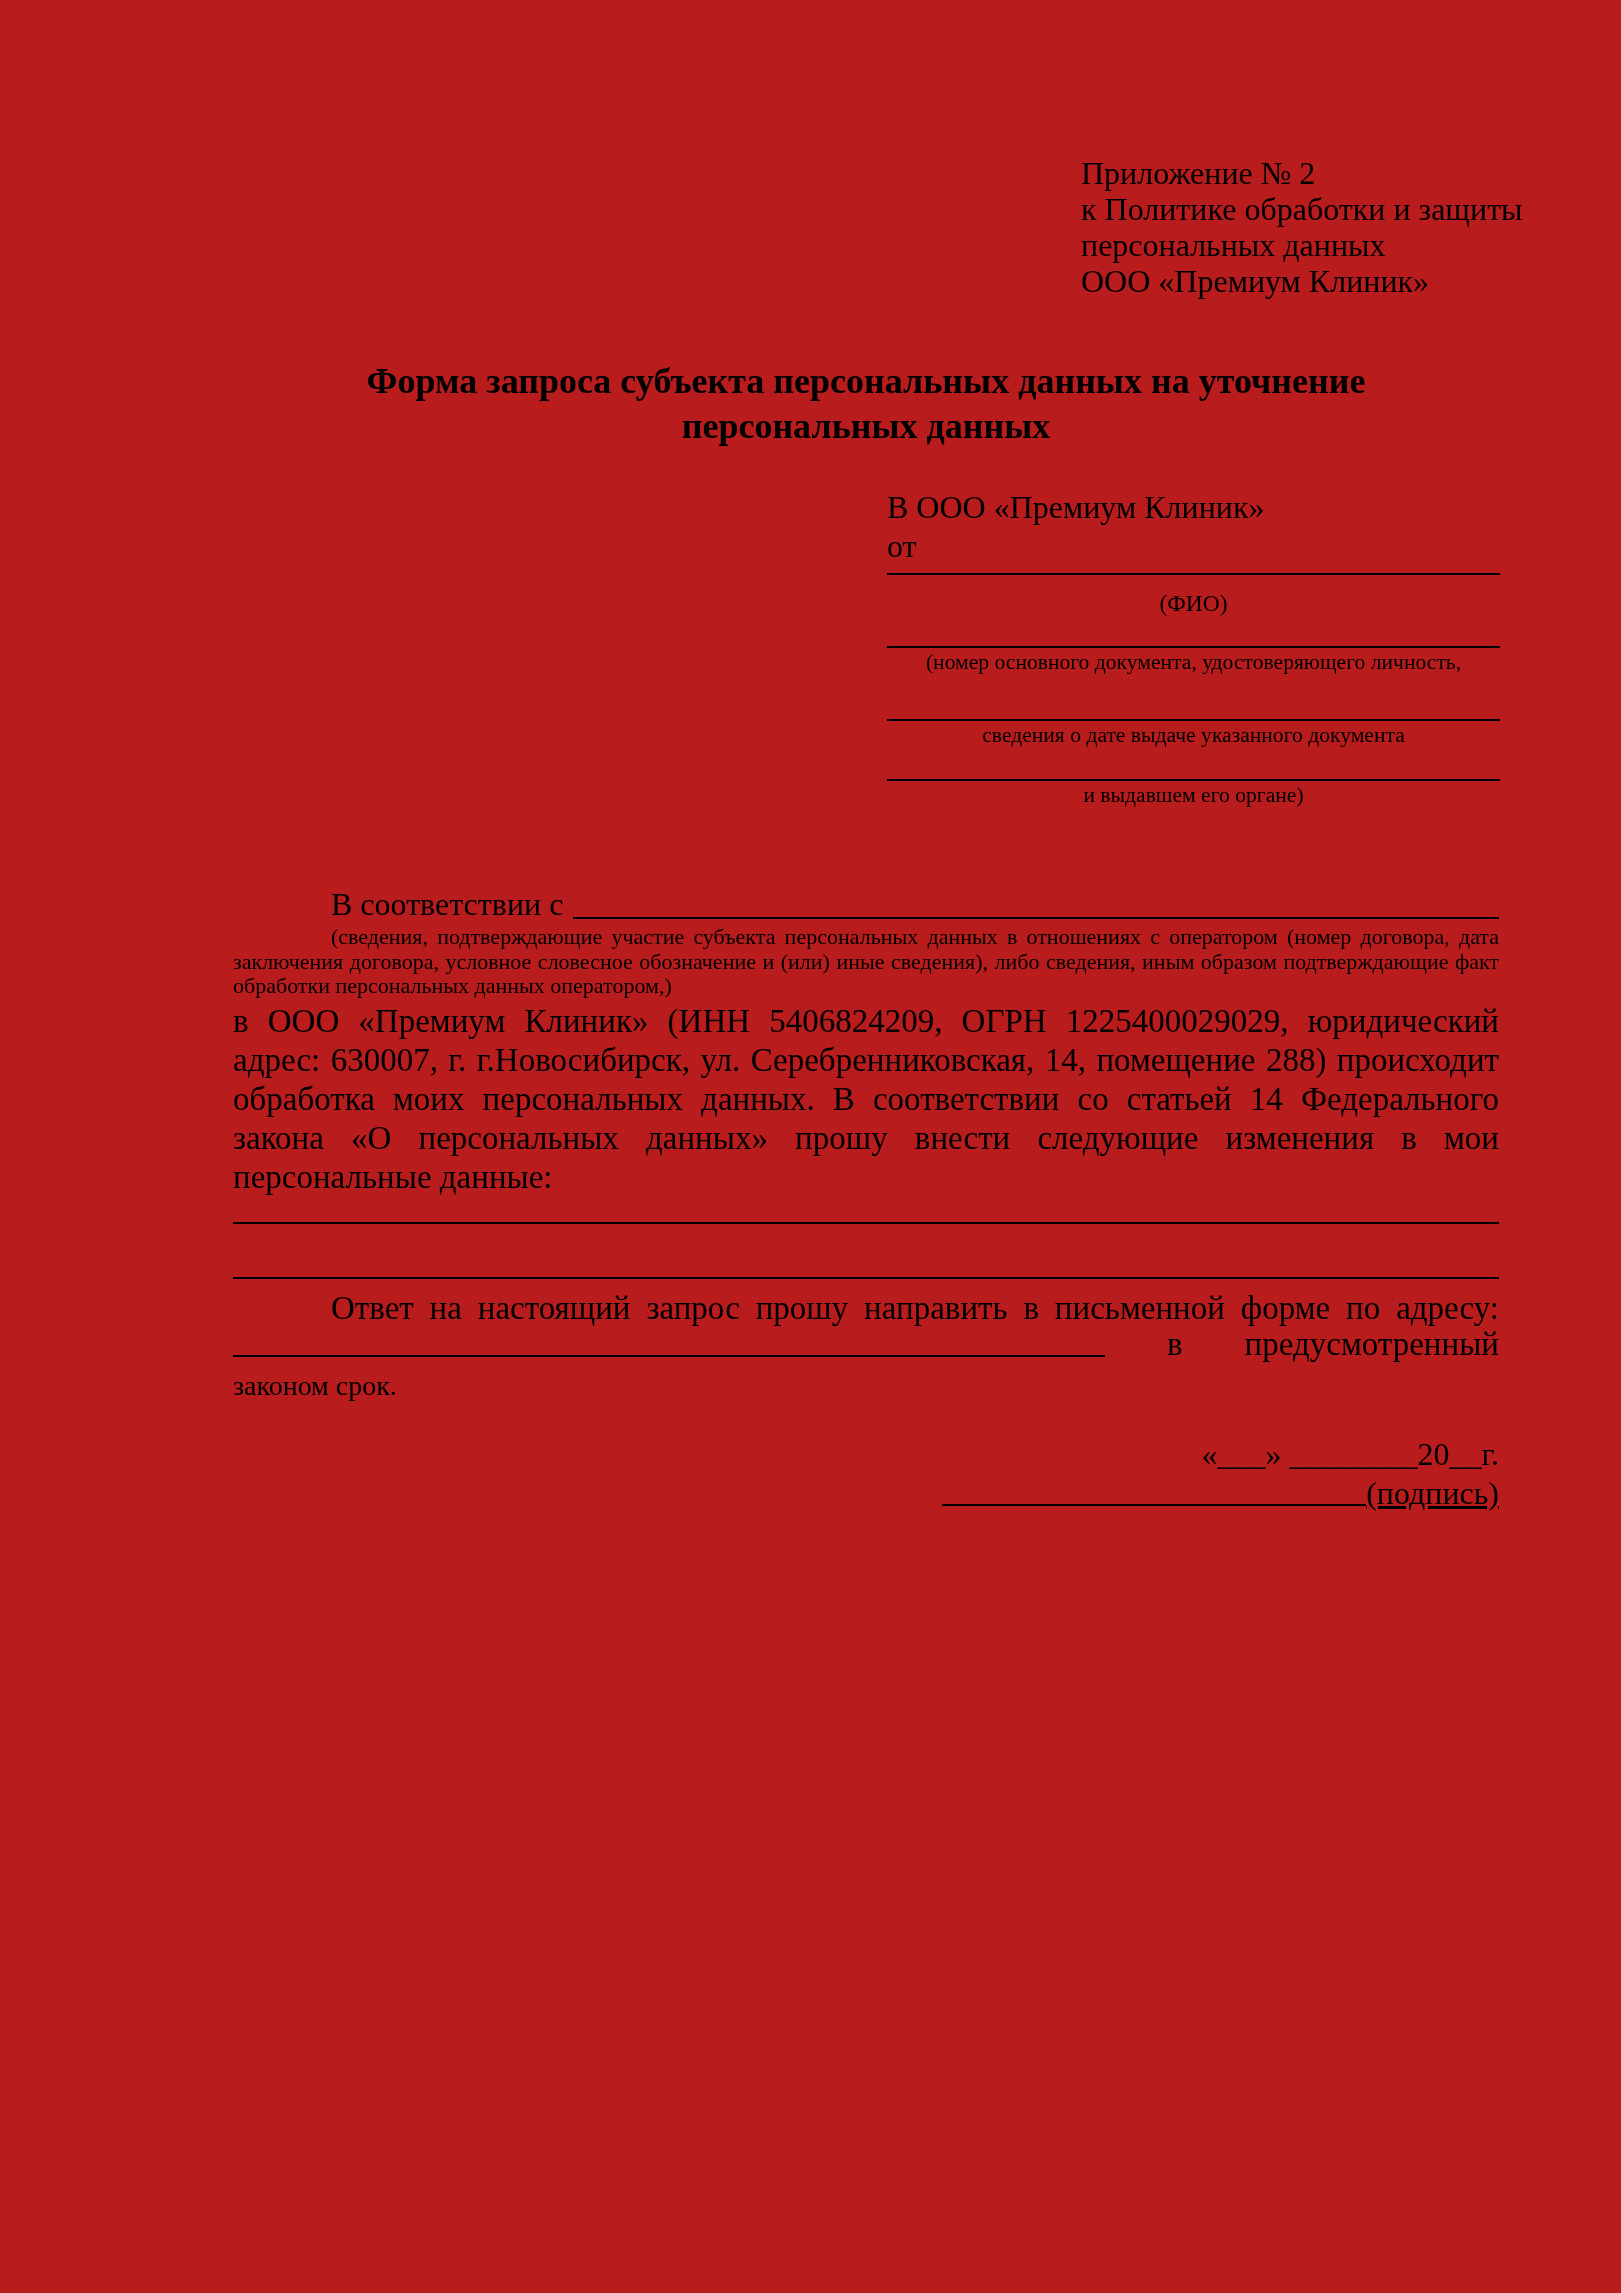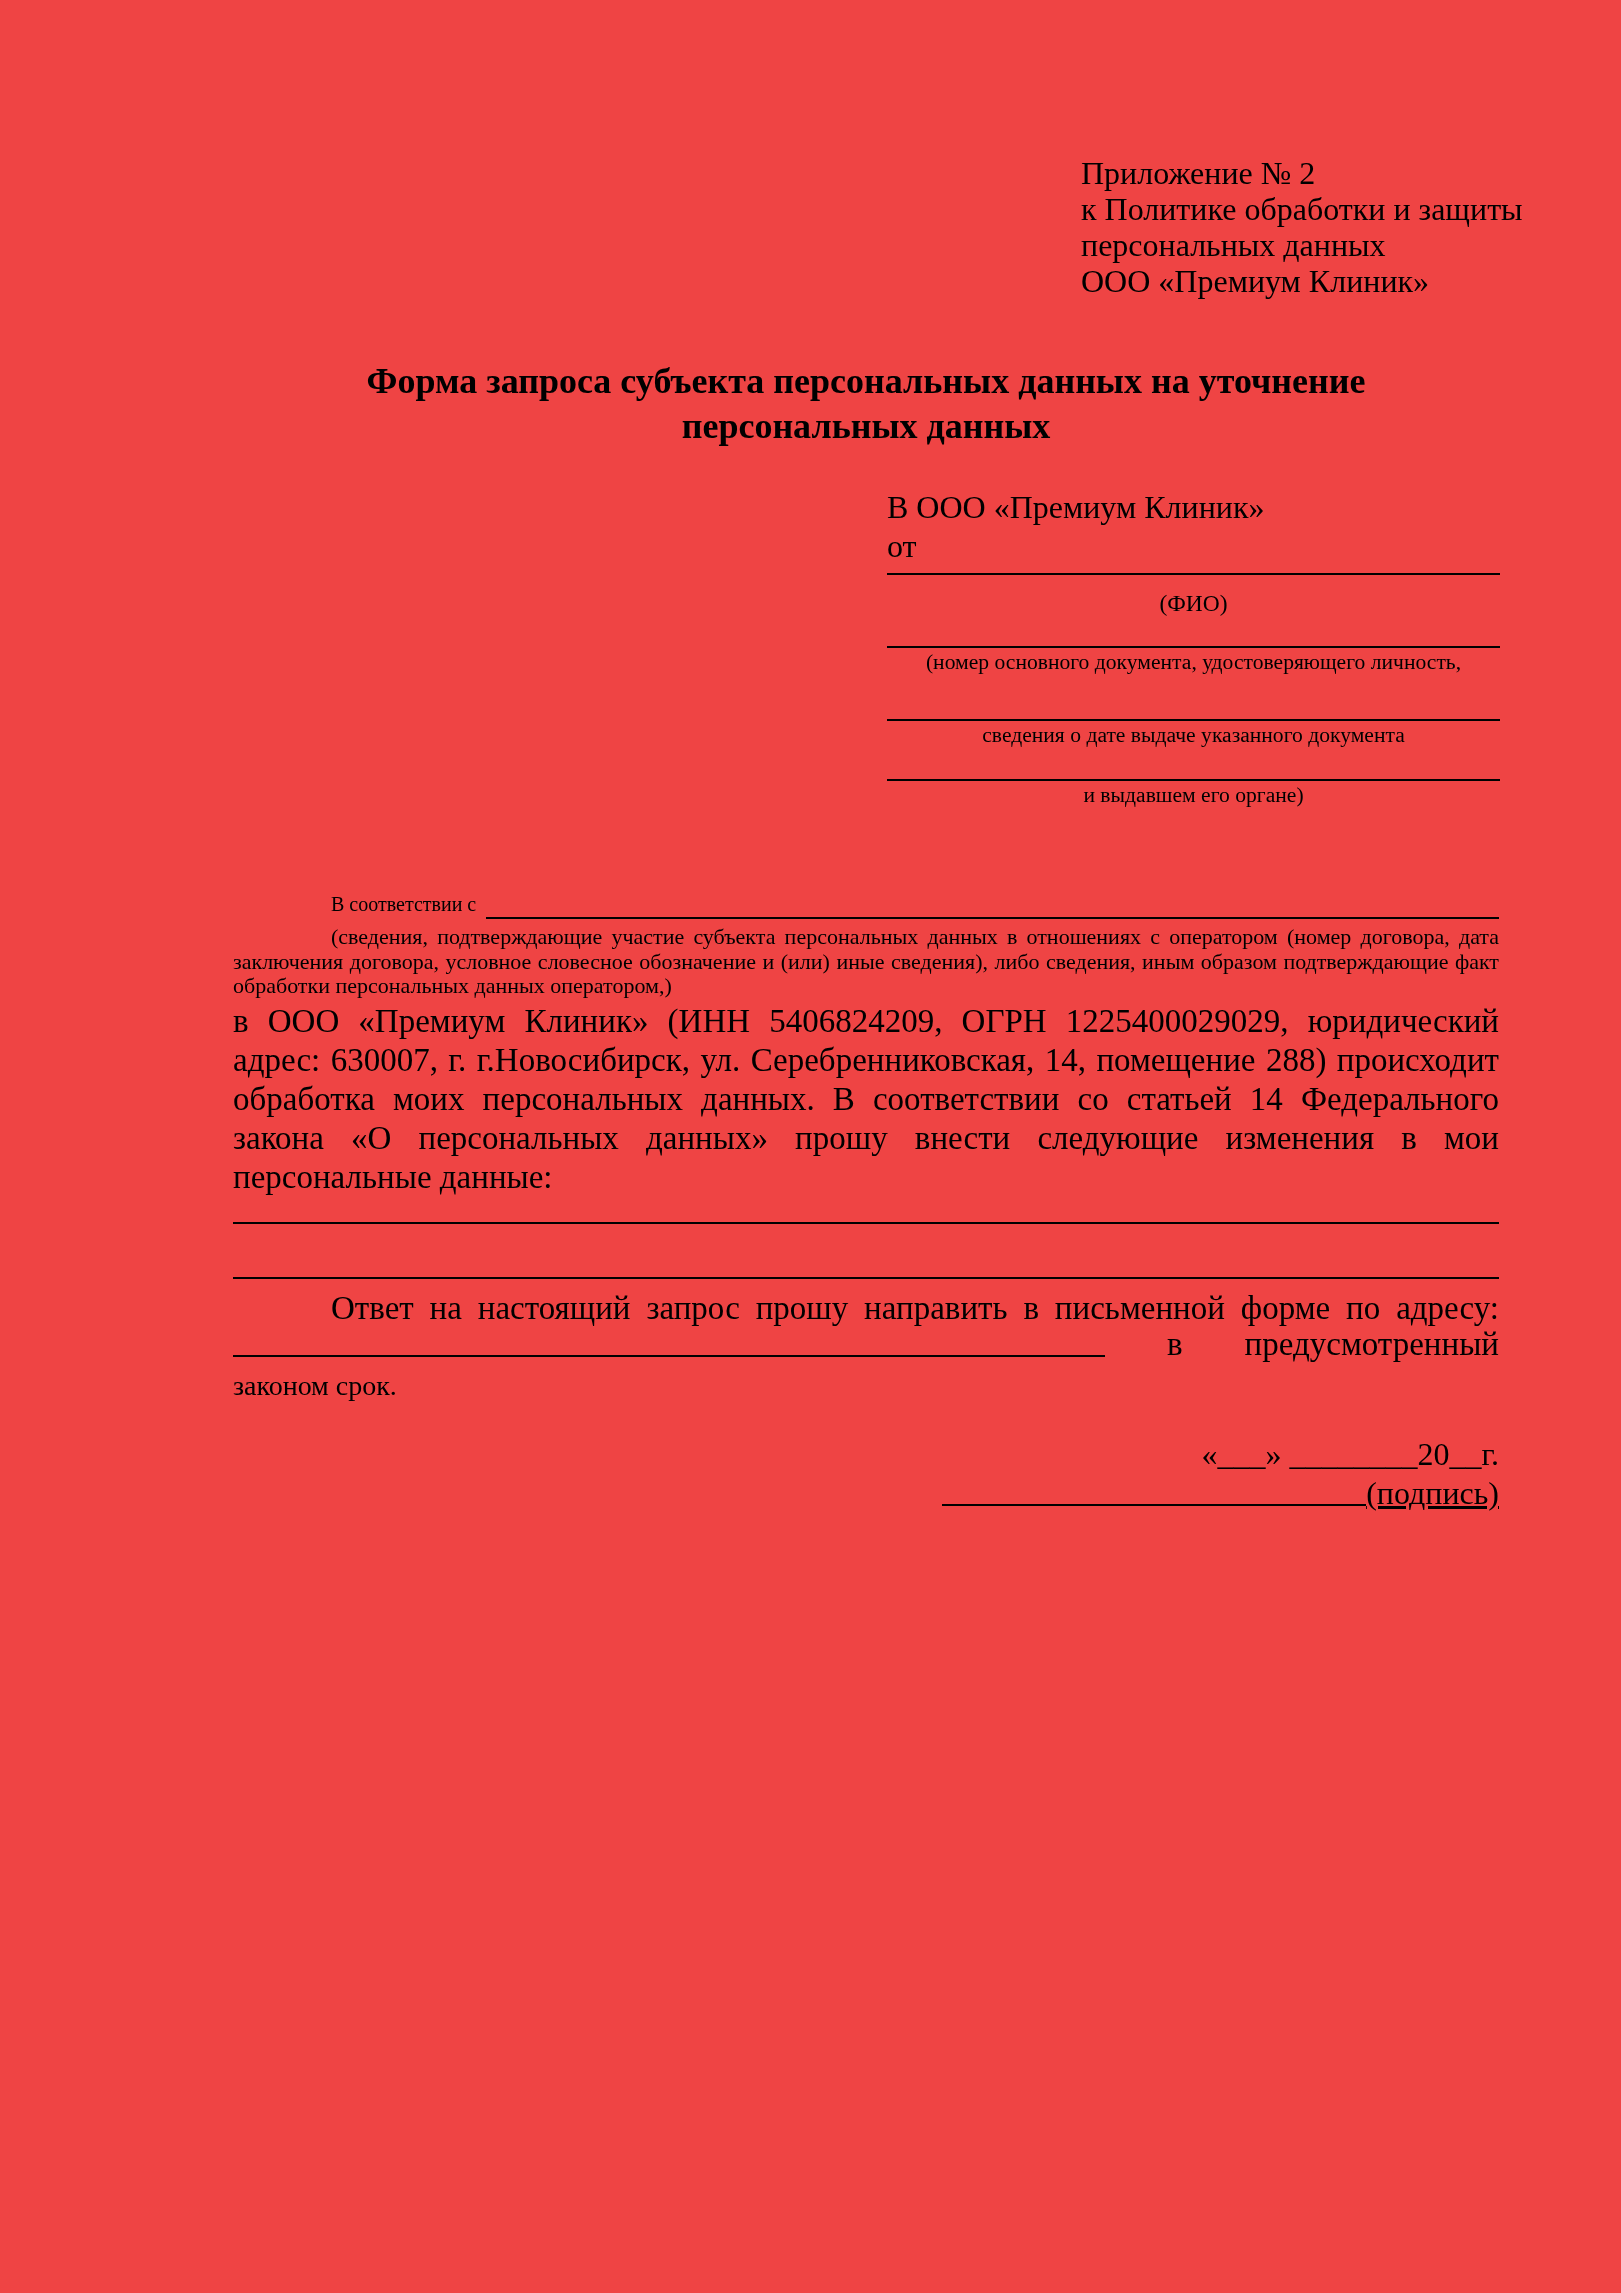--- a/index.html
+++ b/index.html
@@ -7,7 +7,7 @@
     position: relative;
     width: 1621px;
     height: 2294px;
-    background: #ef4444;
+    background: #b91c1c;
     color: #000000;
     font-family: "Liberation Serif", "DejaVu Serif", serif;
     overflow: hidden;

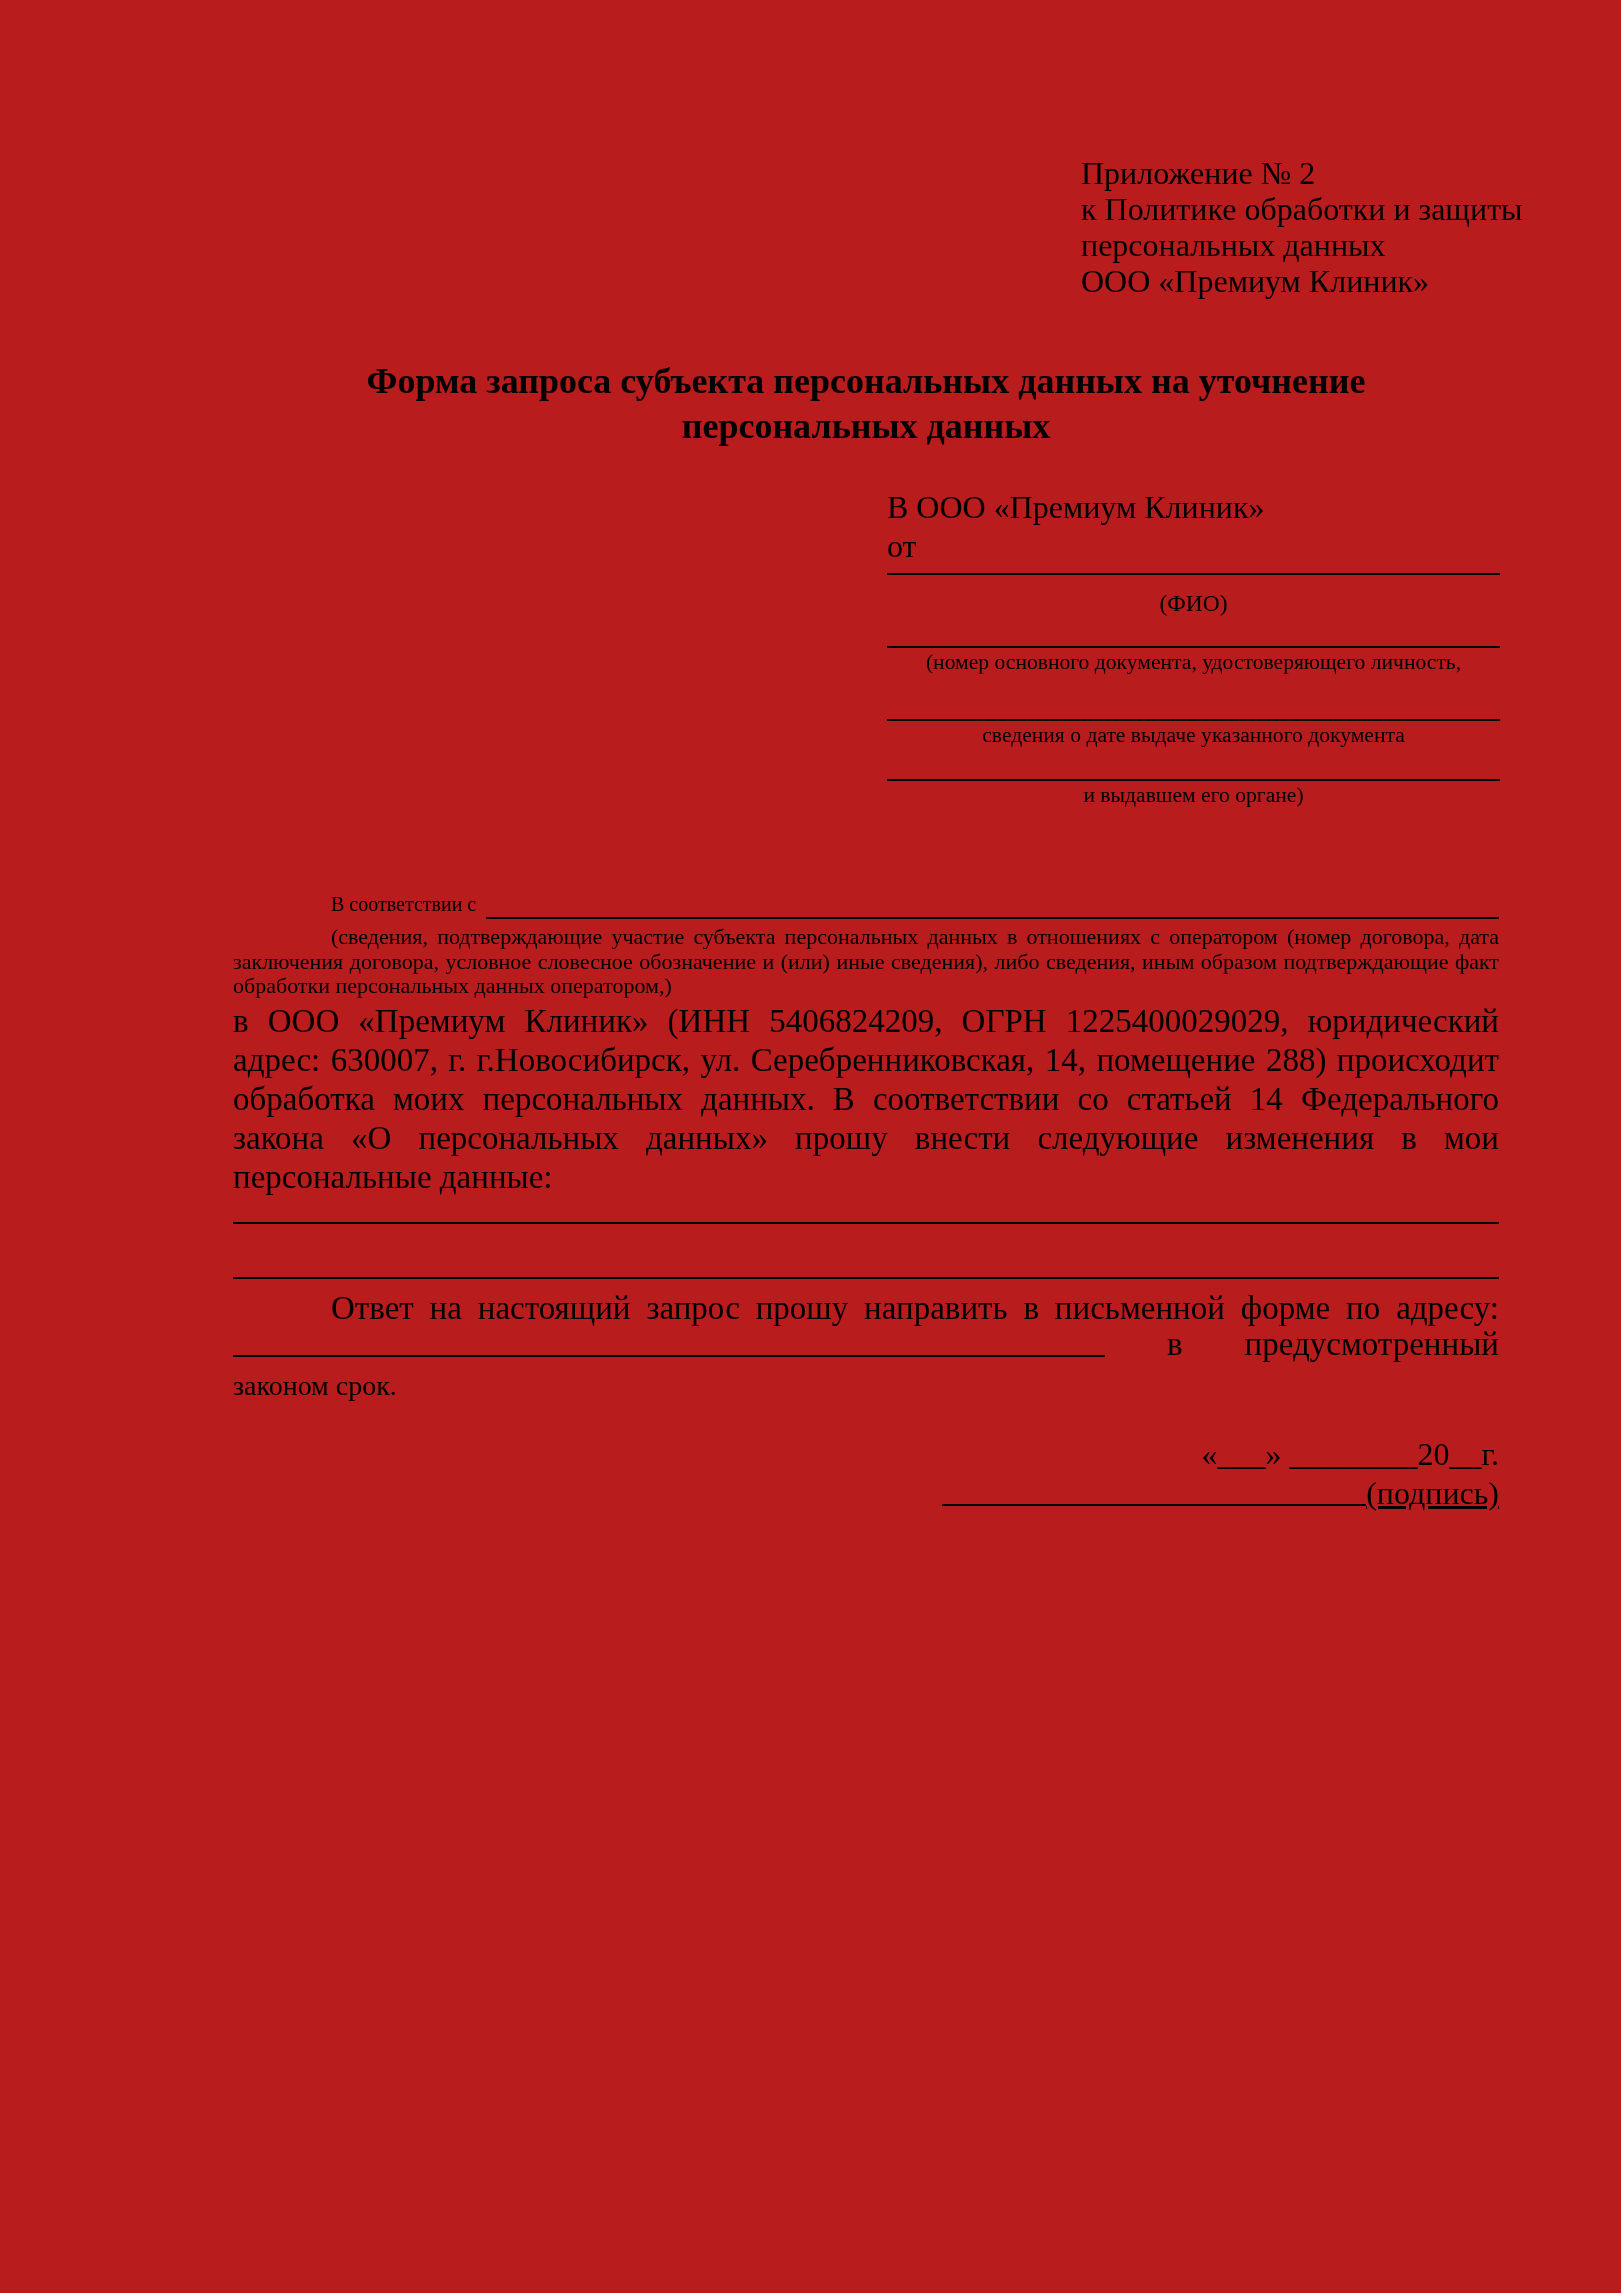--- a/index.html
+++ b/index.html
@@ -54,7 +54,7 @@
     left: 233px; top: 886px; width: 1266px;
     padding-left: 98px; box-sizing: border-box;
     display: flex; align-items: stretch;
-    font-size: 20px; line-height: 37px; white-space: nowrap;
+    font-size: 32px; line-height: 37px; white-space: nowrap;
   }
   .intro-row .fill-inline {
     flex: 1; margin-left: 9.8px; margin-bottom: 3.9px;

